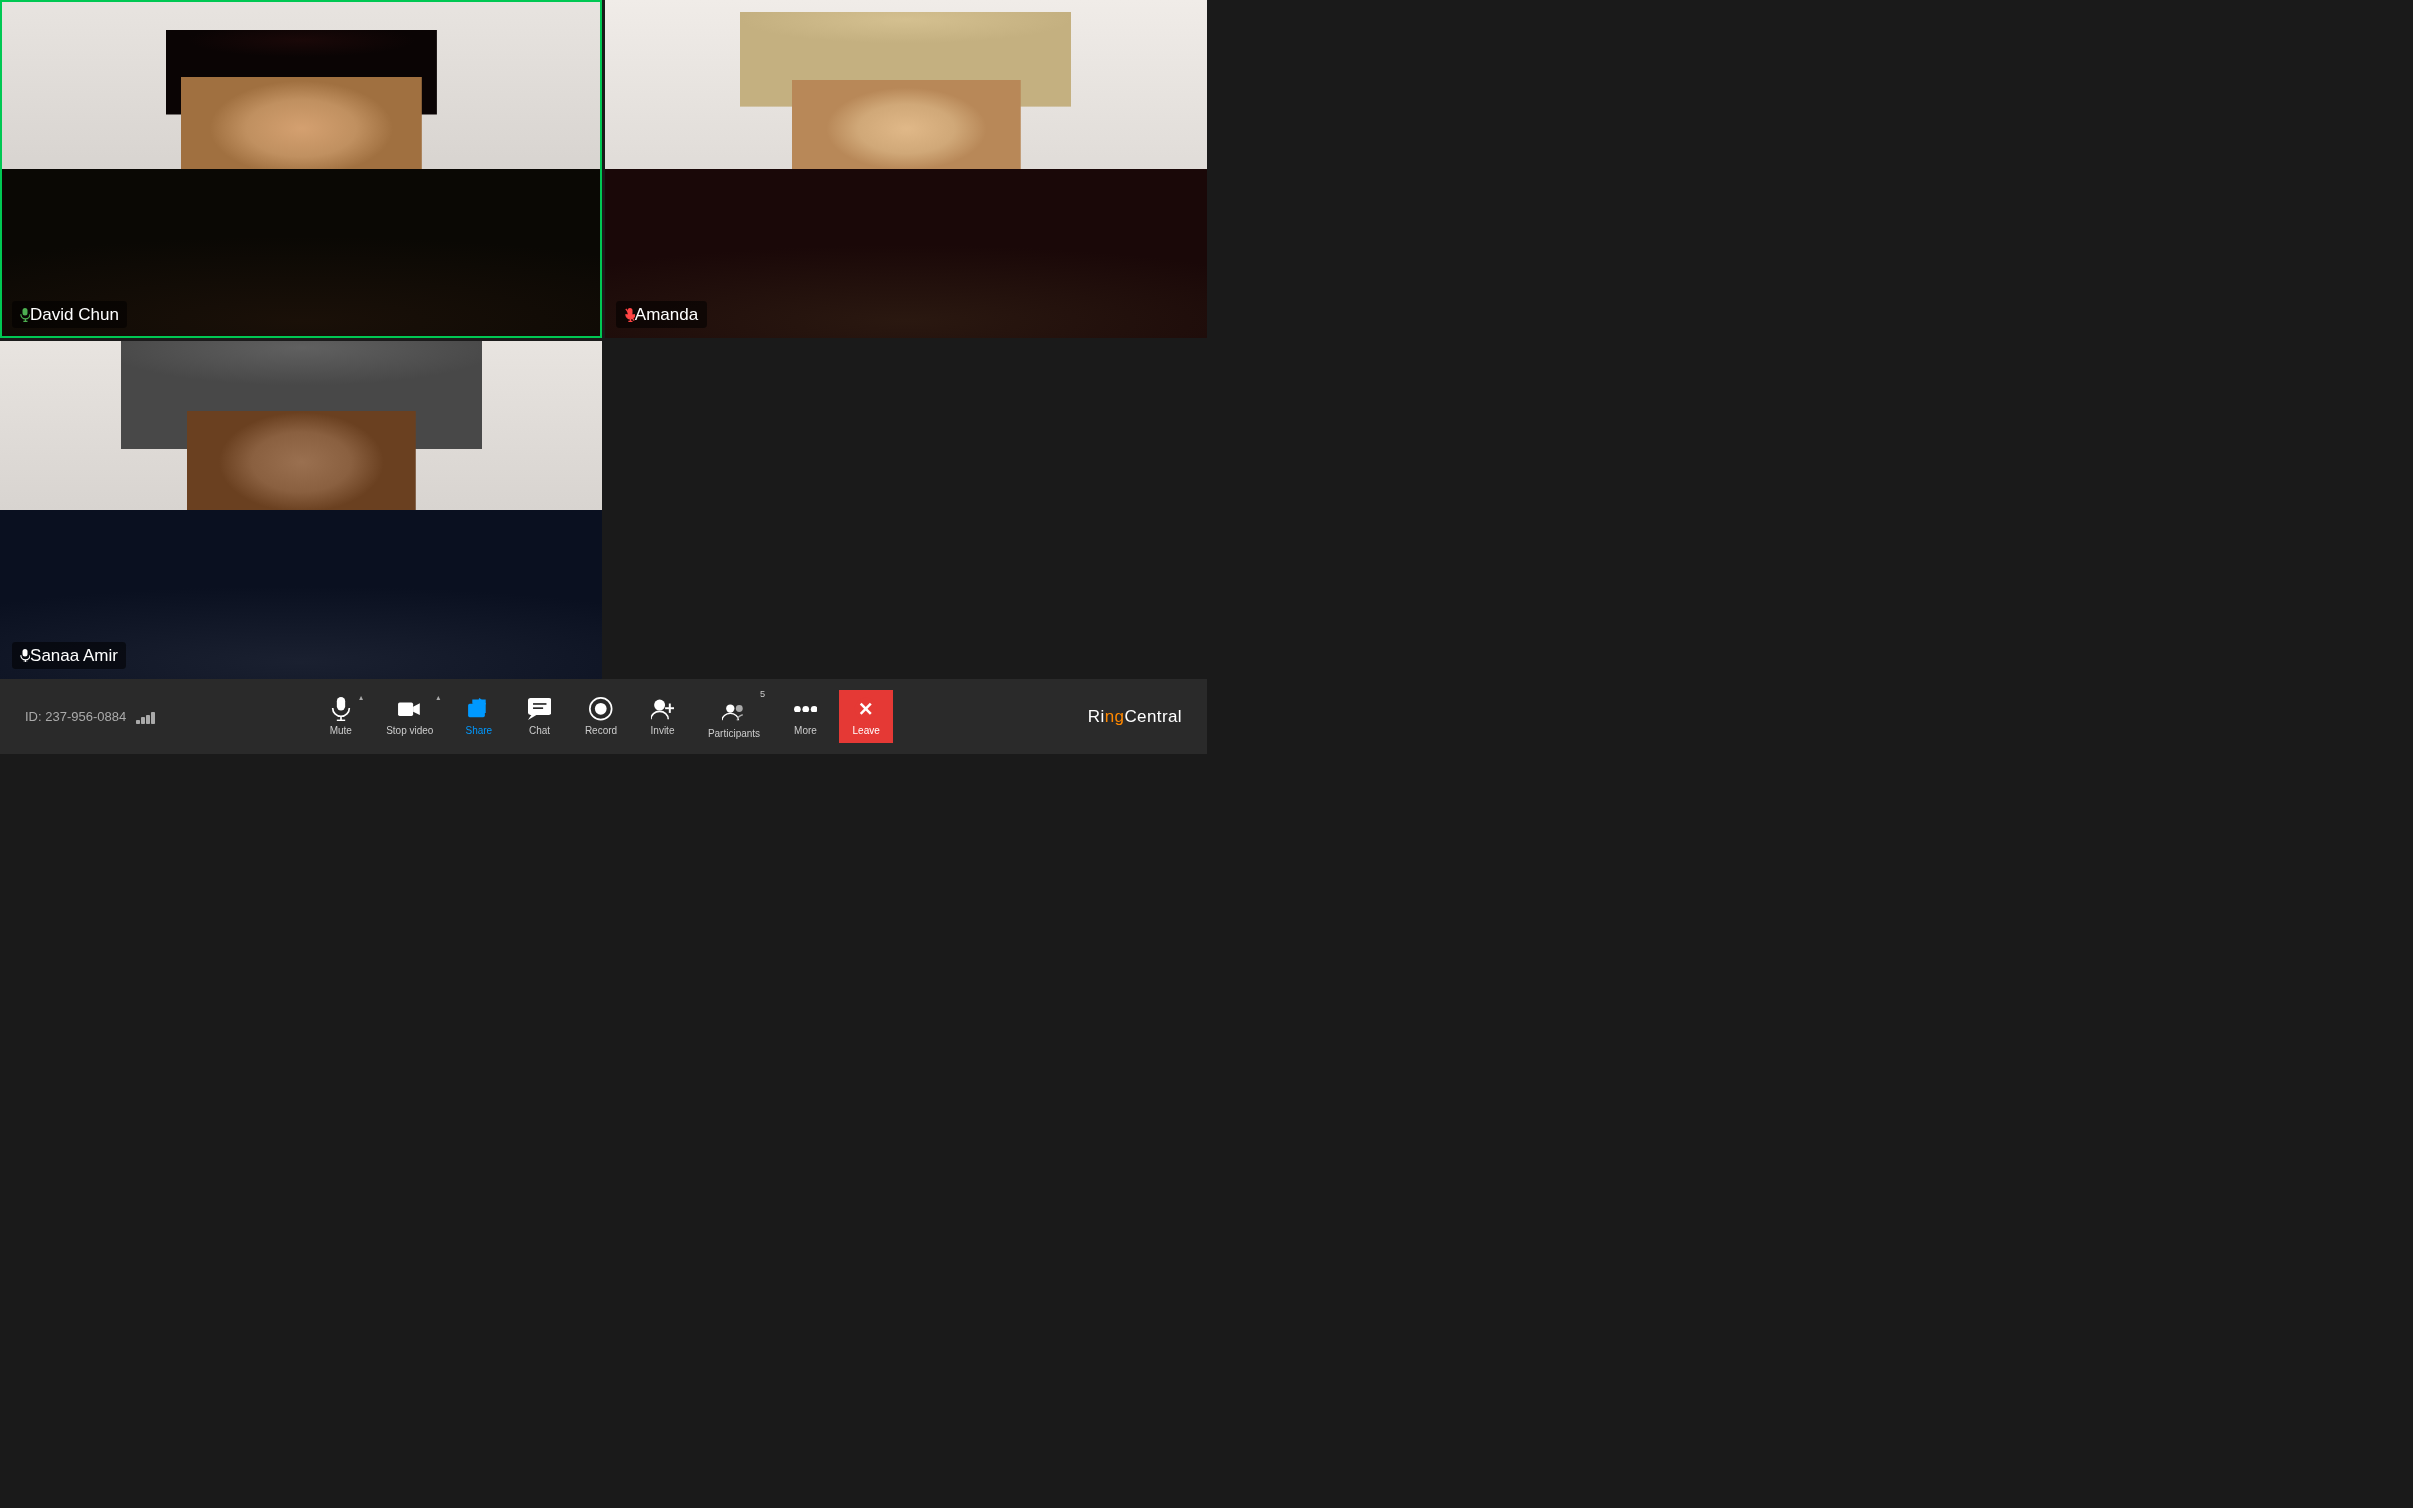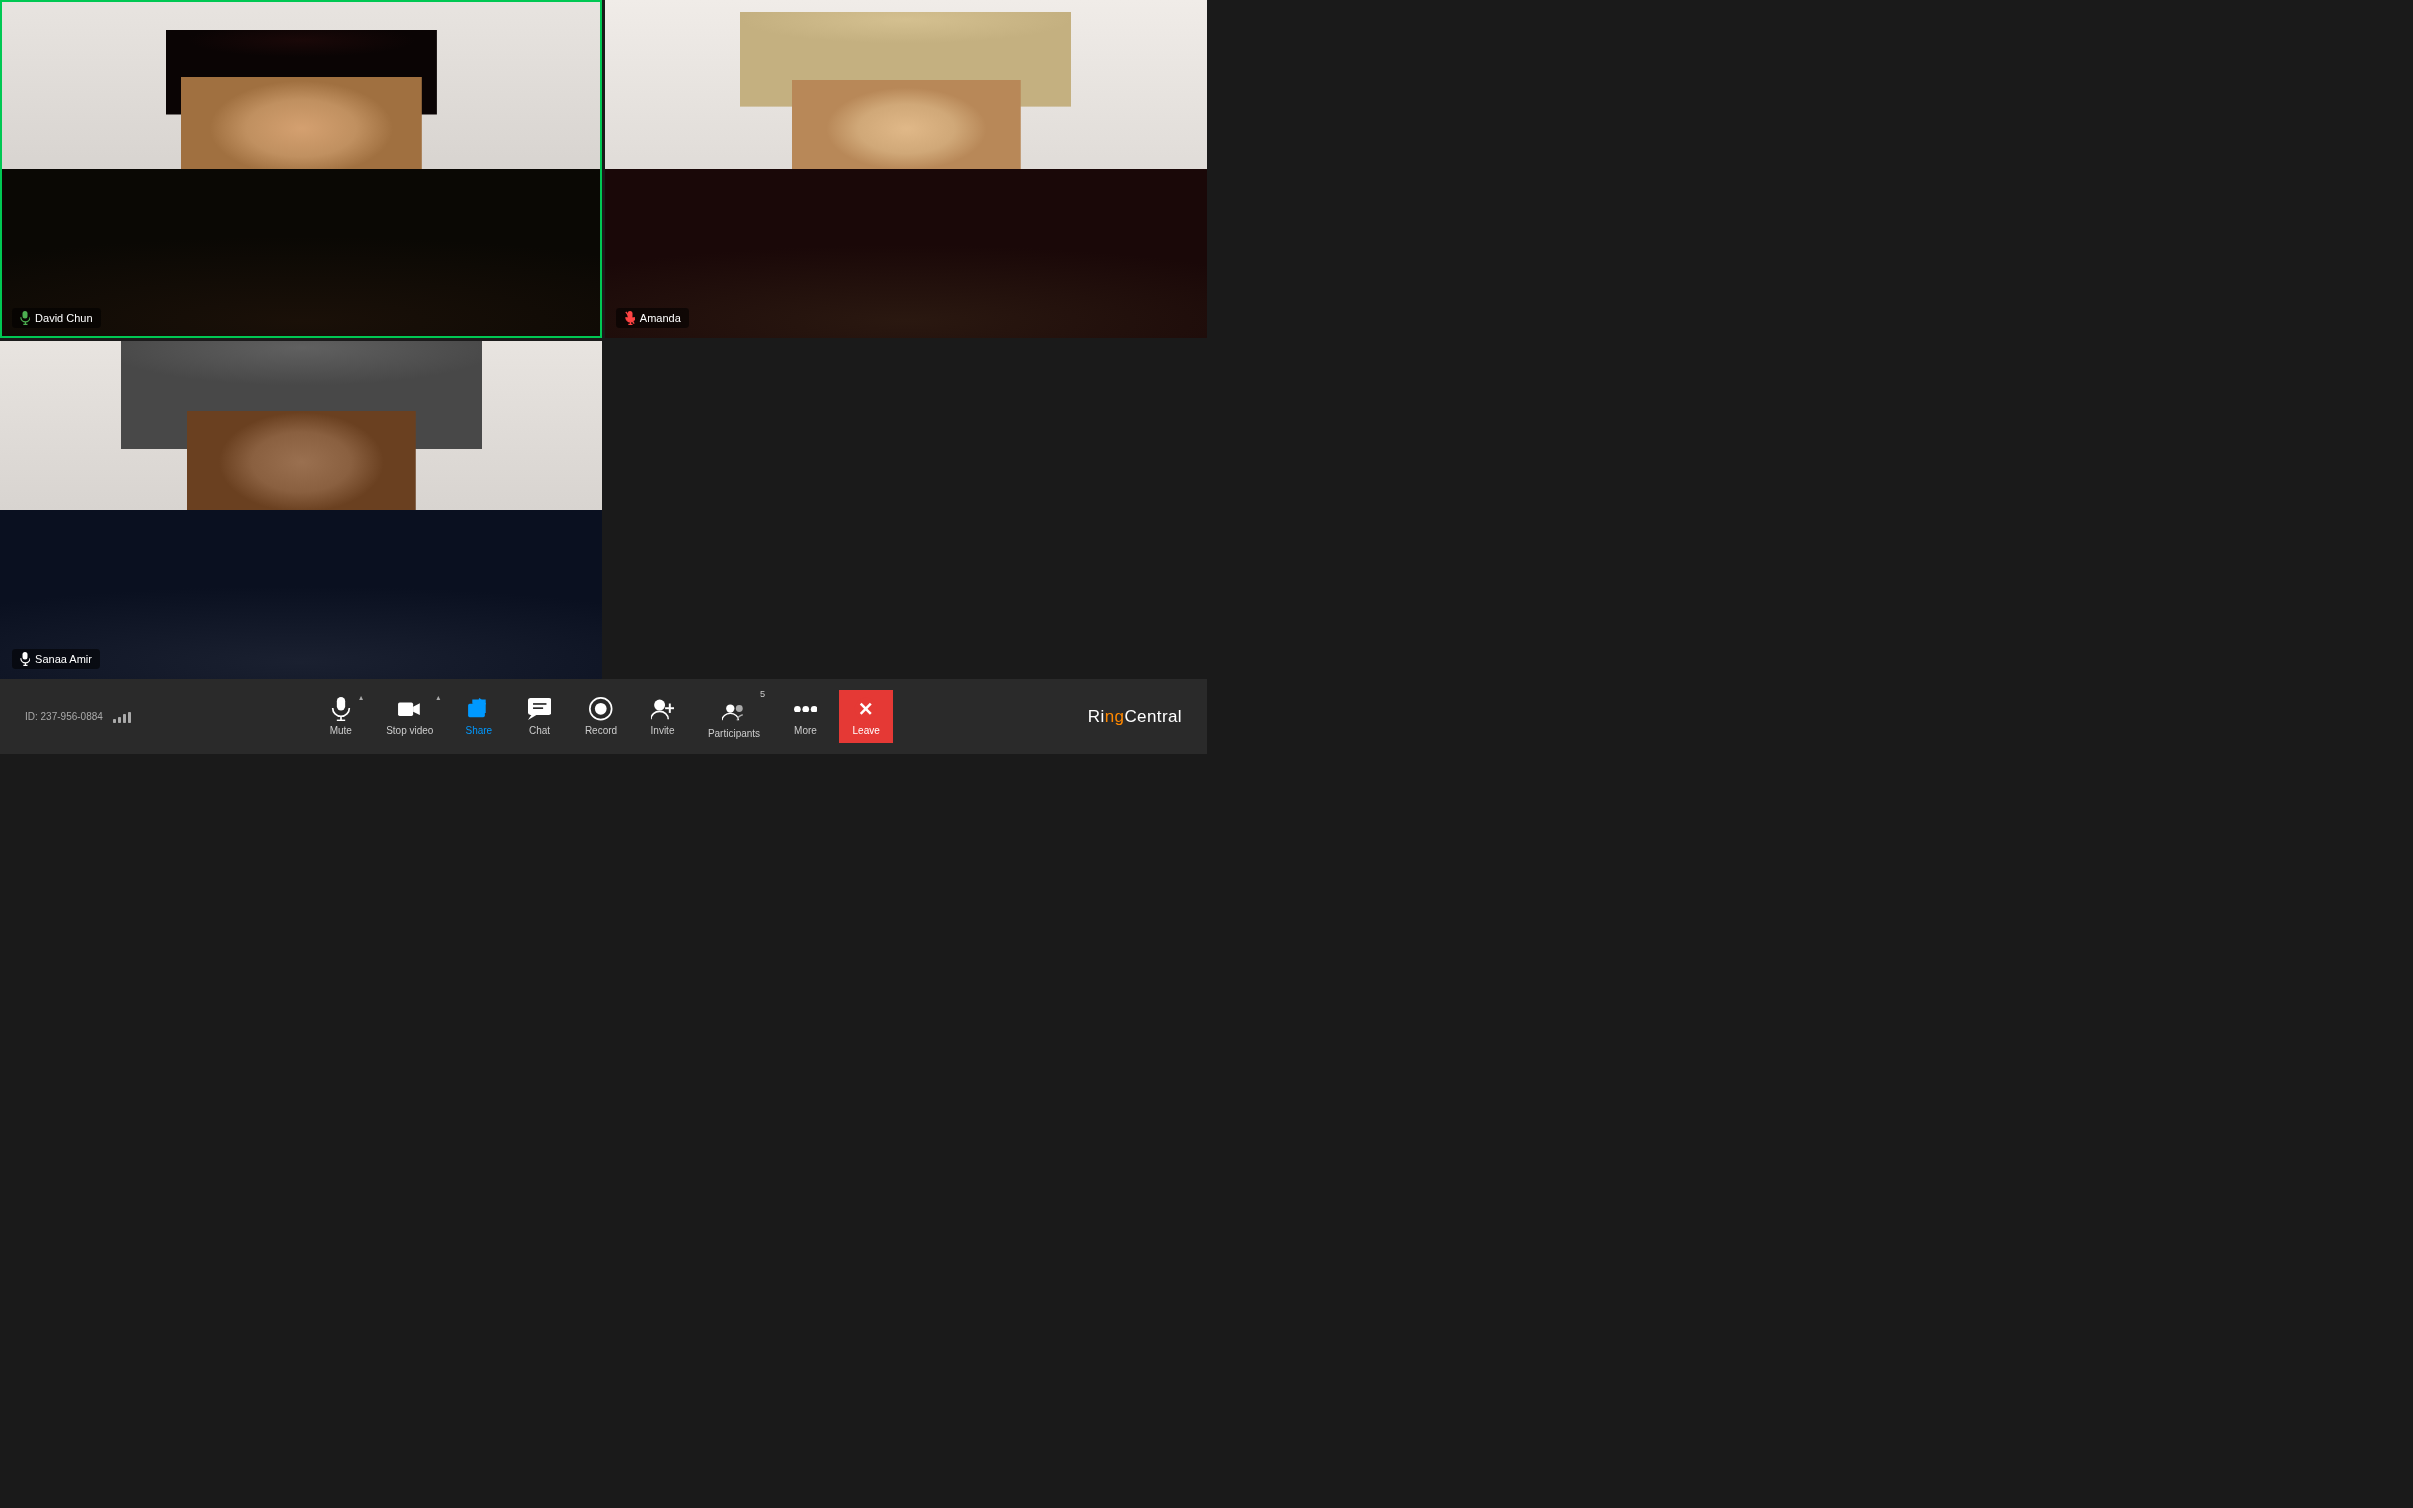--- a/index.html
+++ b/index.html
@@ -42,11 +42,10 @@
       color: #fff;
       padding: 3.4px 8.4px;
       border-radius: 3.4px;
-      font-size: 11px;
+      font-size: 17px;
       font-weight: 500;
       display: flex;
       align-items: center;
-      gap: 5px;
     }
 
     .mic-icon-small {

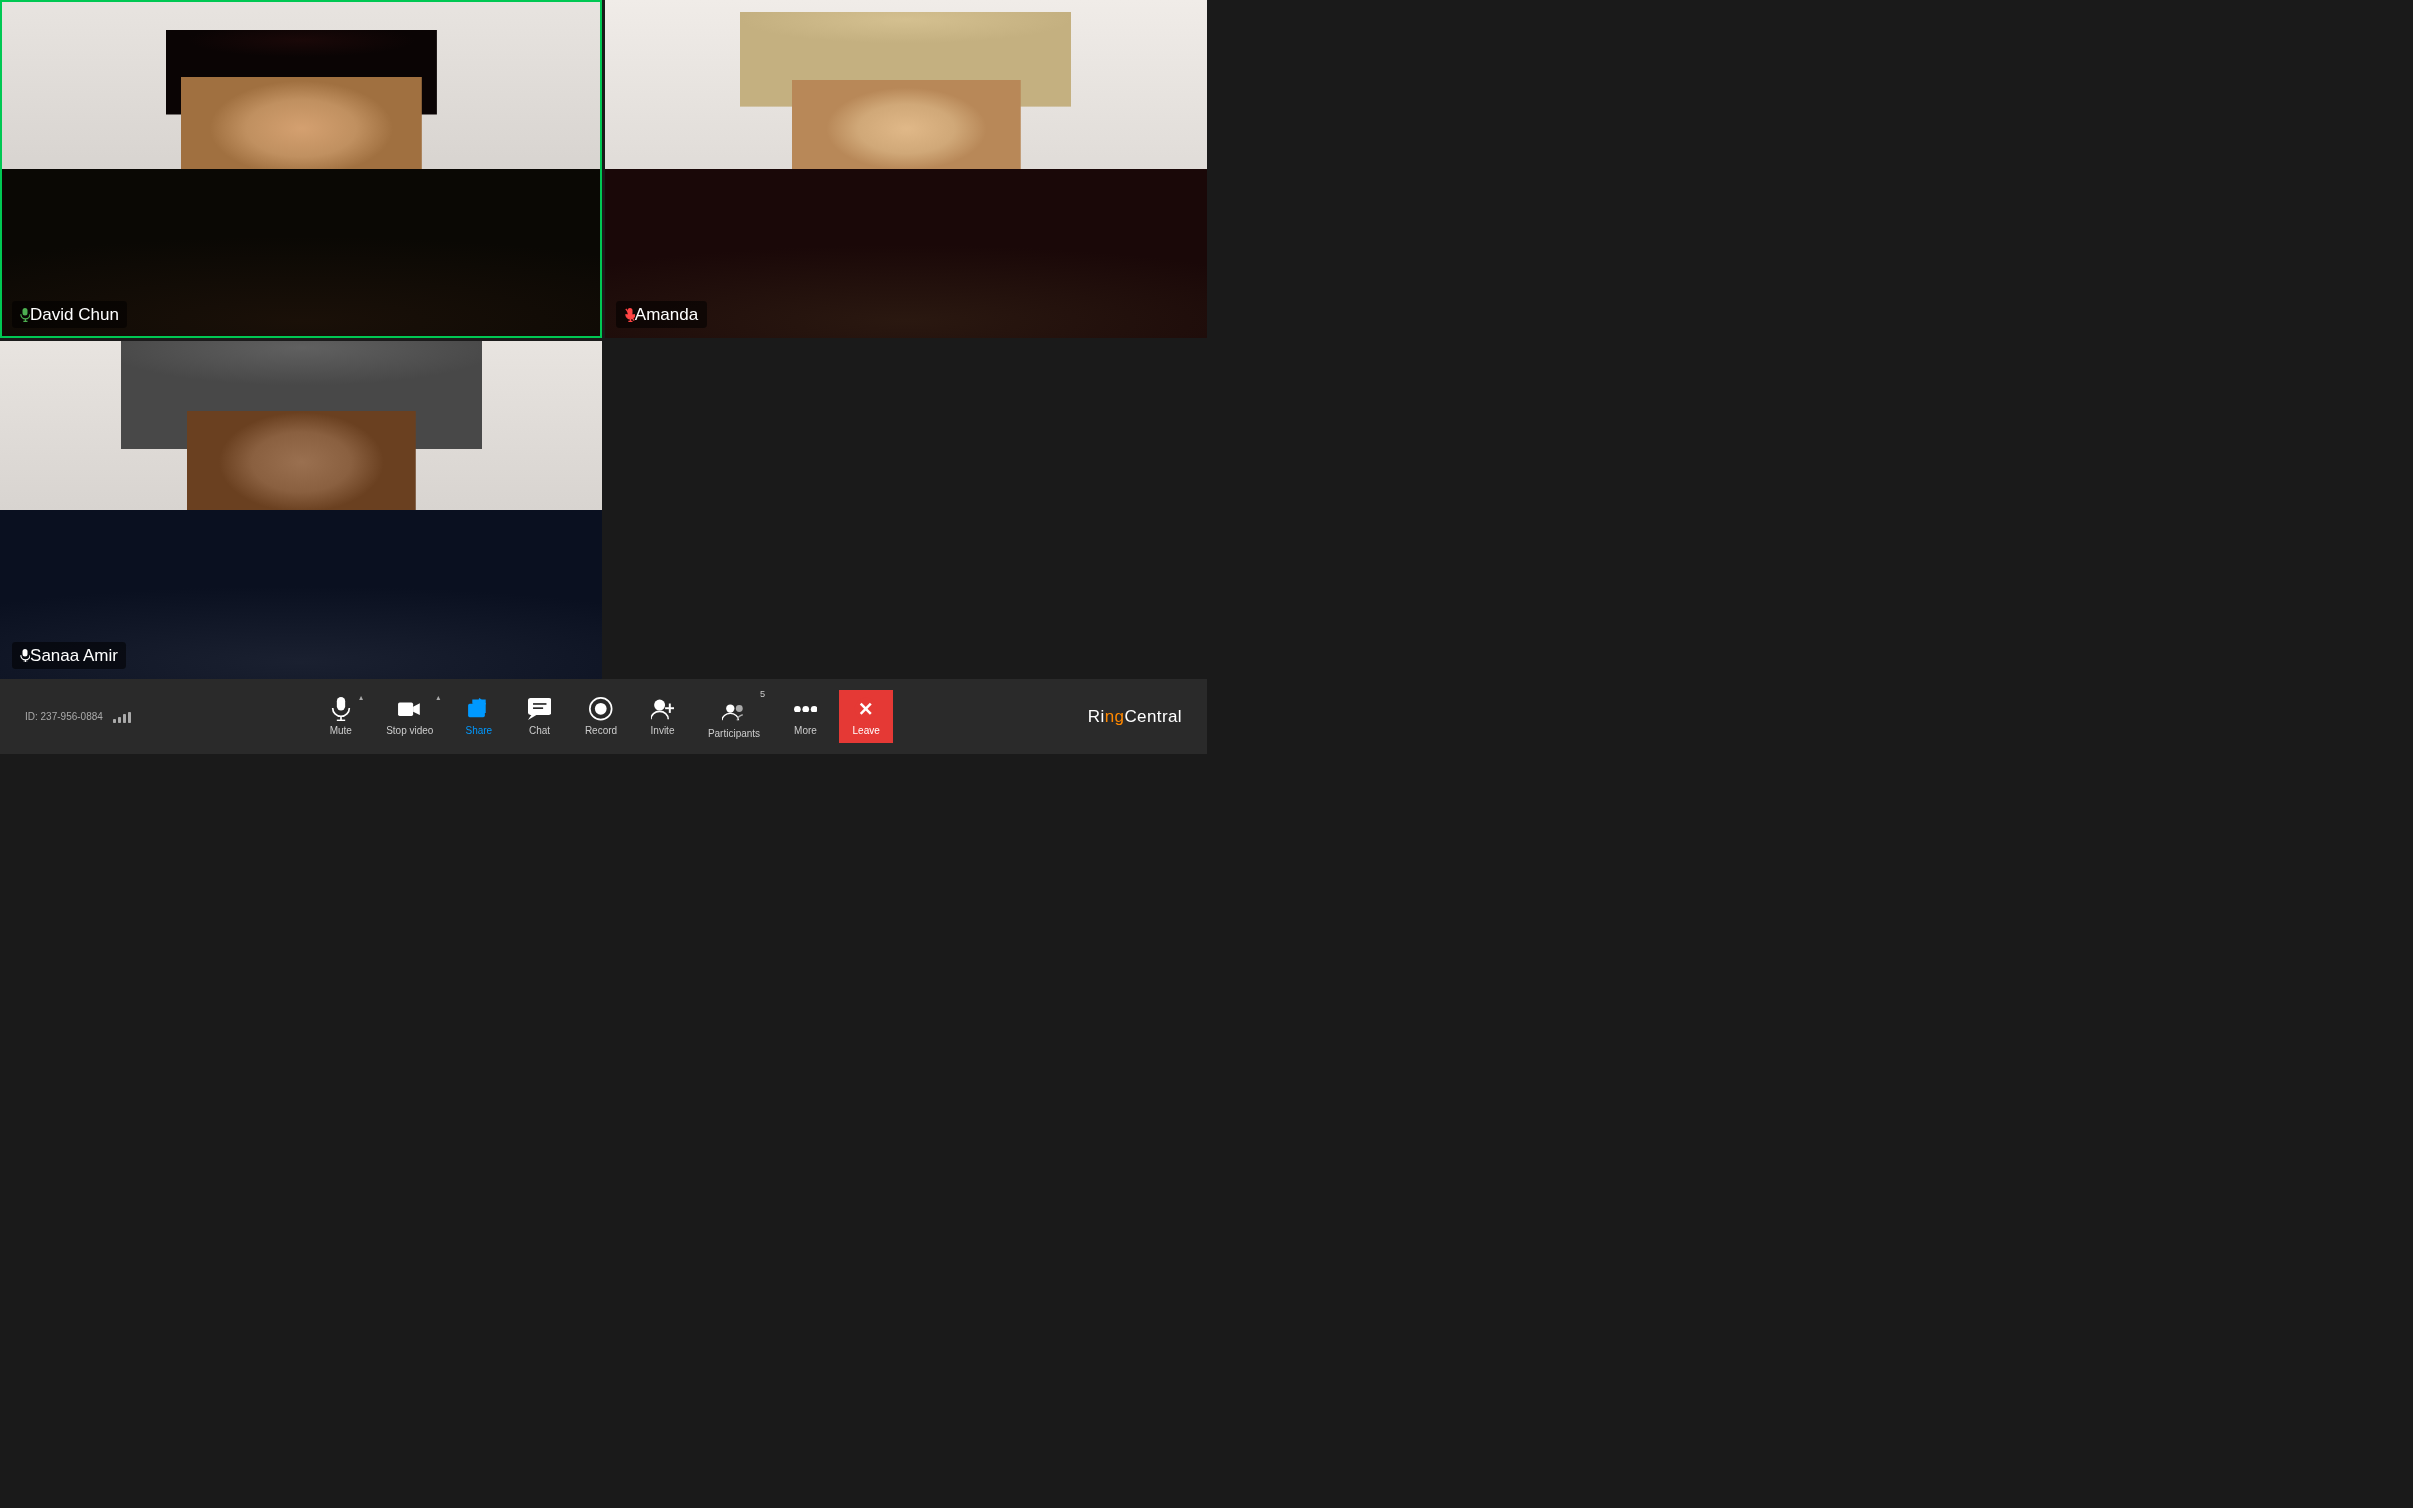--- a/index.html
+++ b/index.html
@@ -78,10 +78,10 @@
 
     .toolbar-left {
       display: flex;
-      align-items: center;
+      align-items: flex-end;
       gap: 10px;
       color: #aaa;
-      font-size: 10px;
+      font-size: 13px;
       min-width: 134px;
     }
 

